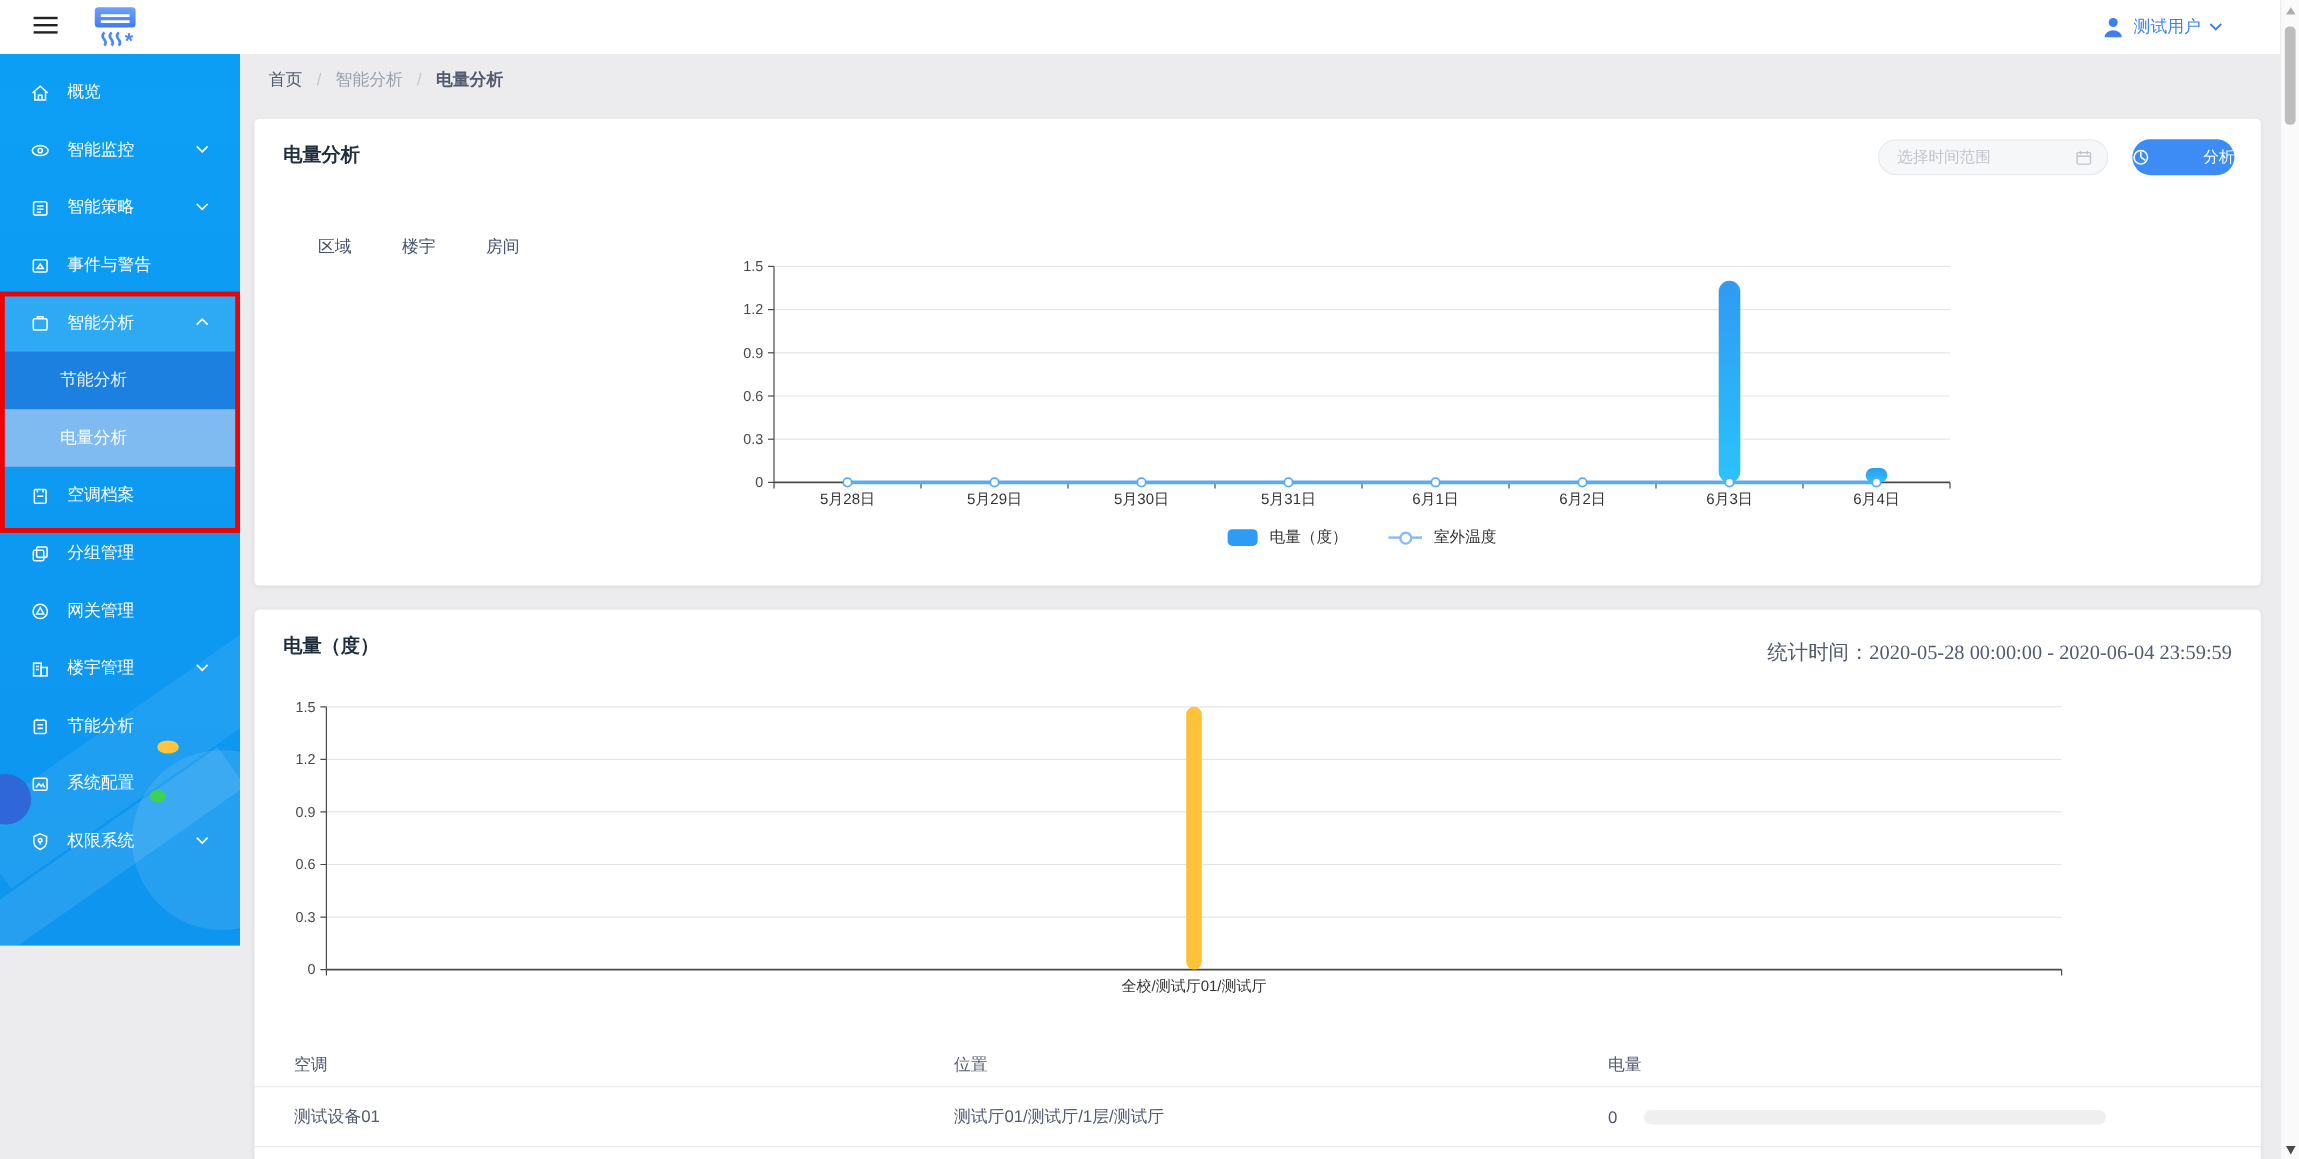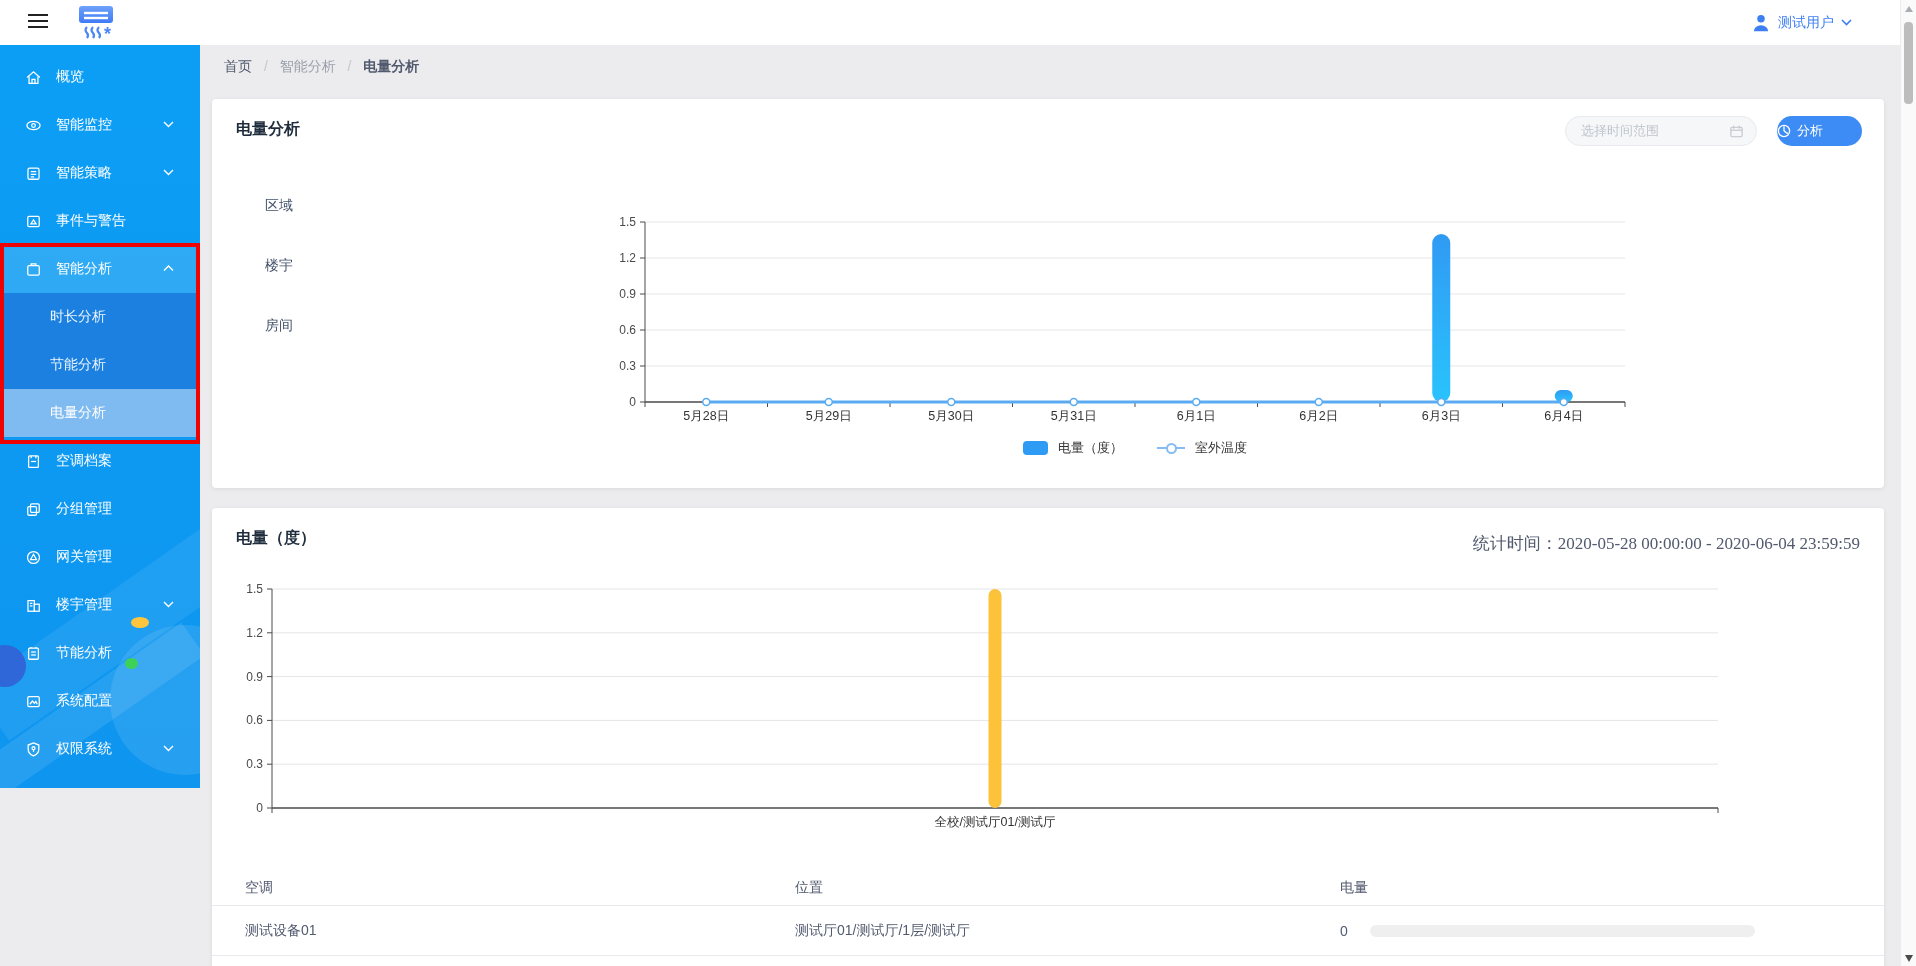--- a/index.html
+++ b/index.html
@@ -47,7 +47,7 @@
     border:1px solid #e8eaee; border-radius:15px; display:flex; align-items:center; padding:0 12px 0 15px; cursor:text; }
   .date-input .ph { flex:1; font-size:13px; color:#bfc4cc; }
   .analyze-btn { position:absolute; left:1565px; top:17px; width:85px; height:30px; border:none; border-radius:15px;
-    background:#3d8cf5; color:#fff; font-size:13px; display:flex; align-items:center; justify-content:flex-start; gap:6px; cursor:pointer; }
+    background:#3d8cf5; color:#fff; font-size:13px; display:flex; align-items:center; justify-content:space-between; gap:6px; cursor:pointer; }
 
   .tabs { position:absolute; left:53px; top:98px; display:flex; gap:42px;flex-direction:column; }
   .tab { font-size:14px; color:#45526b; cursor:pointer; }

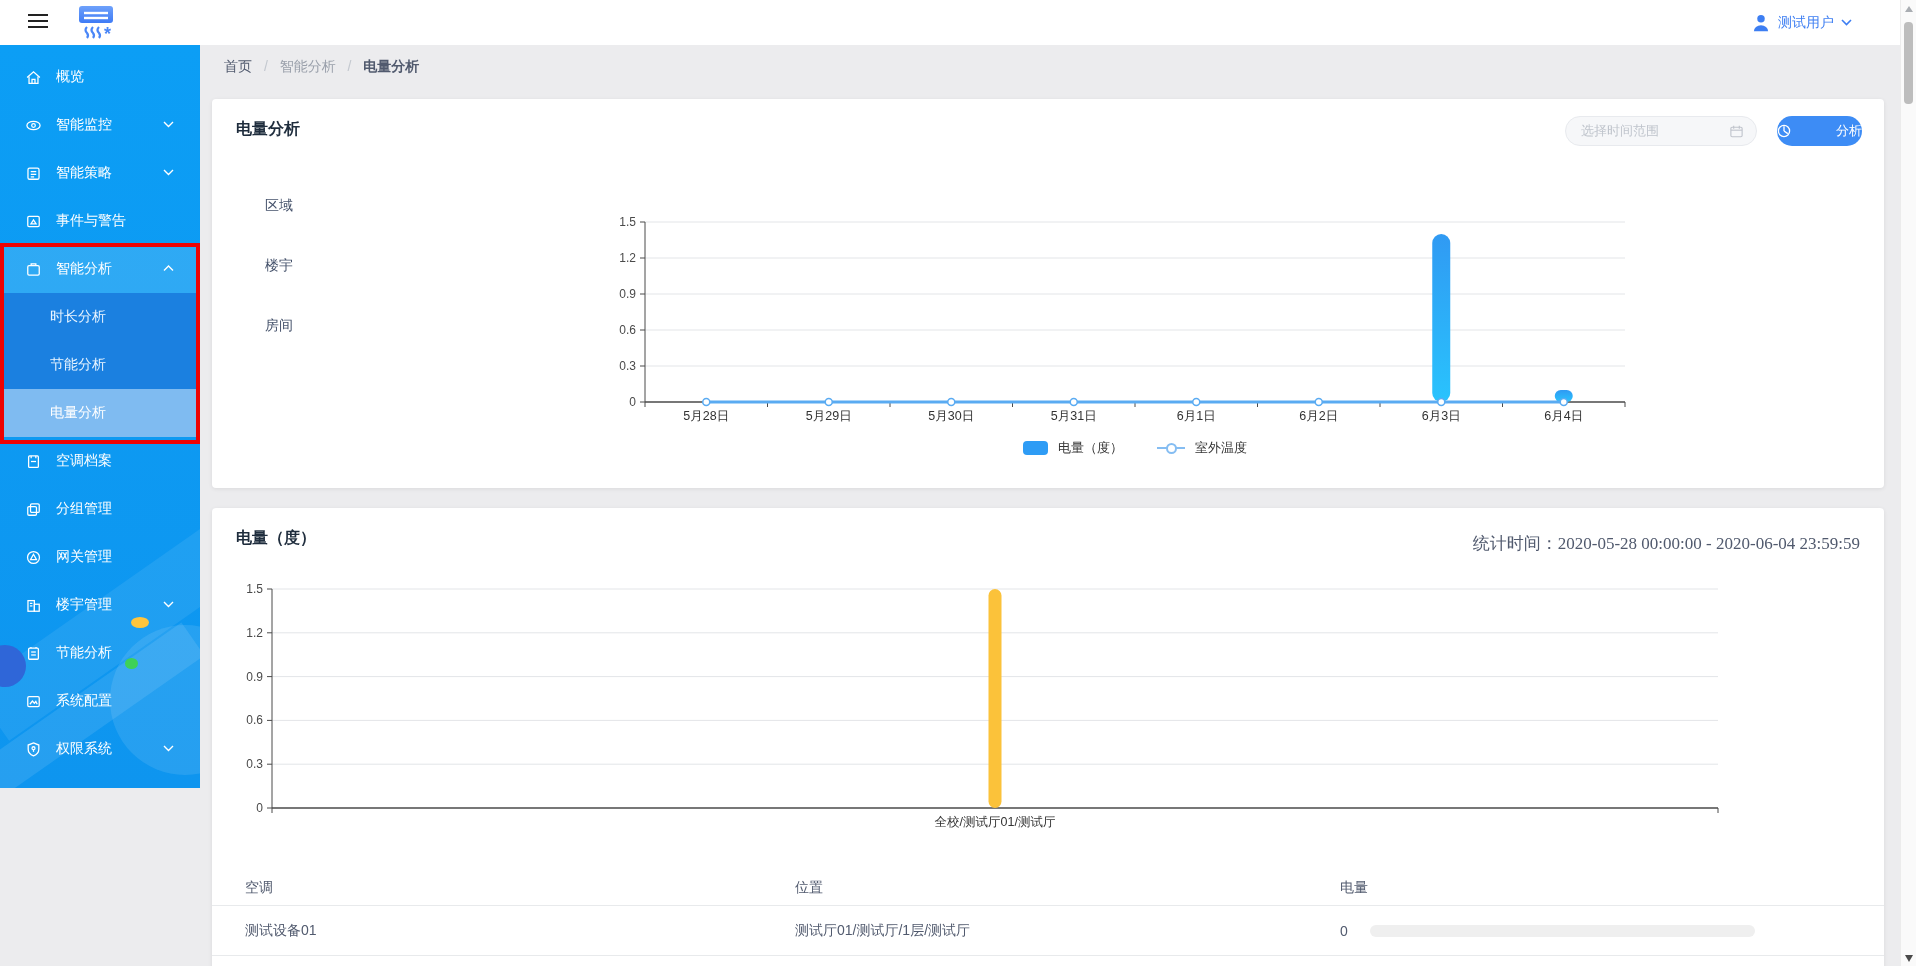--- a/index.html
+++ b/index.html
@@ -49,7 +49,7 @@
   .analyze-btn { position:absolute; left:1565px; top:17px; width:85px; height:30px; border:none; border-radius:15px;
     background:#3d8cf5; color:#fff; font-size:13px; display:flex; align-items:center; justify-content:space-between; gap:6px; cursor:pointer; }
 
-  .tabs { position:absolute; left:53px; top:98px; display:flex; gap:42px;flex-direction:column; }
+  .tabs { position:absolute; left:53px; top:98px; display:flex; gap:42px; }
   .tab { font-size:14px; color:#45526b; cursor:pointer; }
 
   .chart-svg { position:absolute; left:0; top:0; pointer-events:none; }

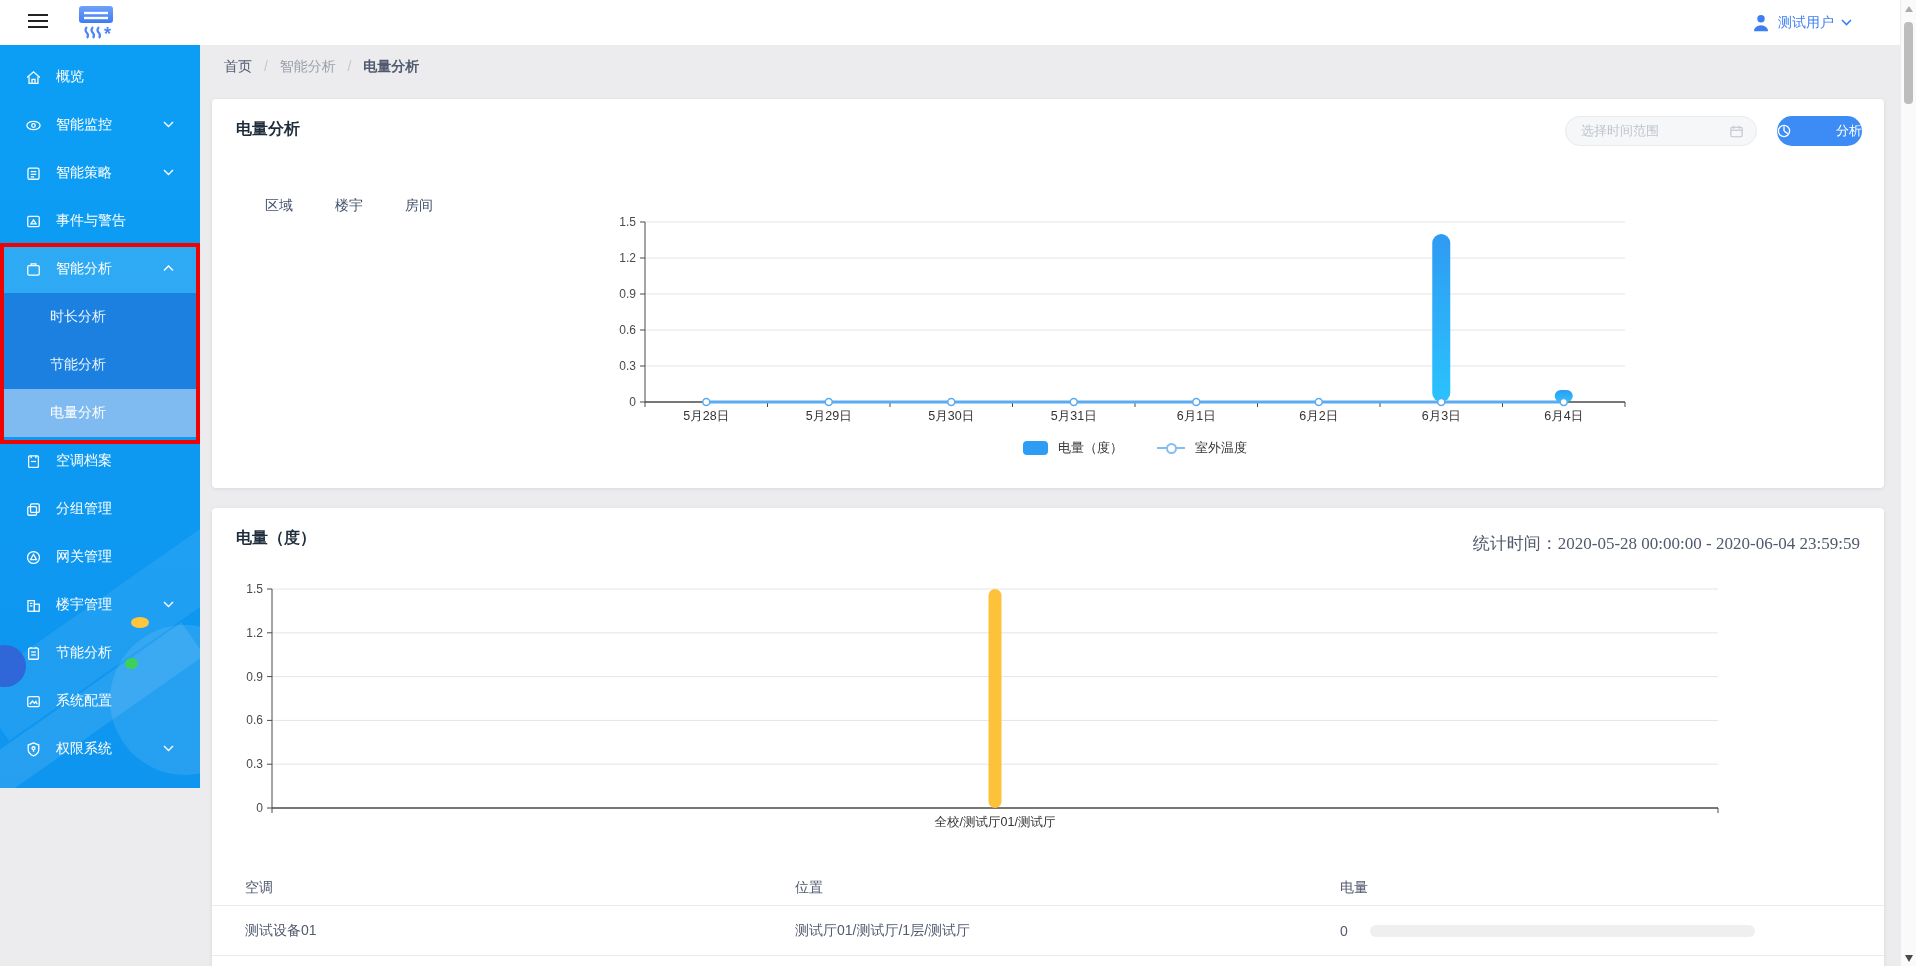--- a/index.html
+++ b/index.html
@@ -179,9 +179,6 @@
     </div>
 
     <div class="submenu">
-      <div class="menu-item">
-        <span>时长分析</span>
-      </div>
       <div class="menu-item">
         <span>节能分析</span>
       </div>

